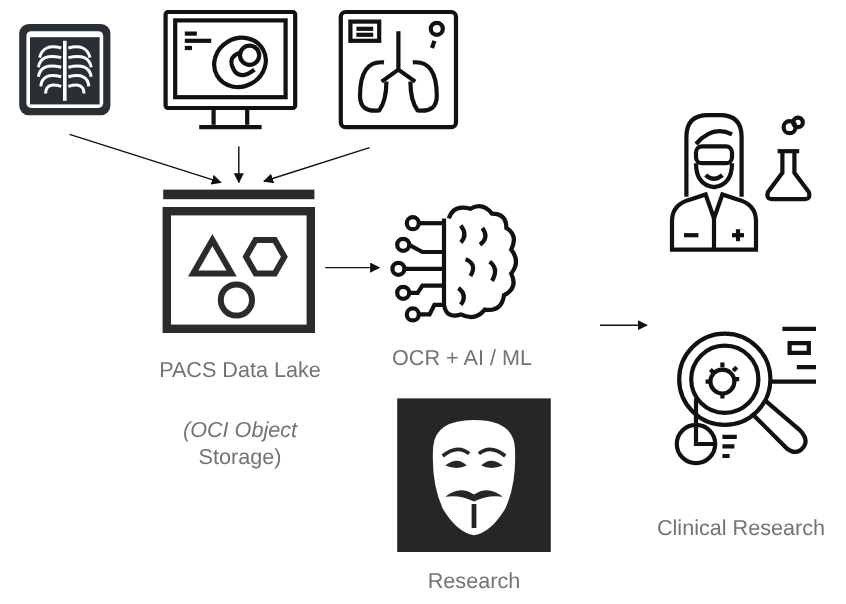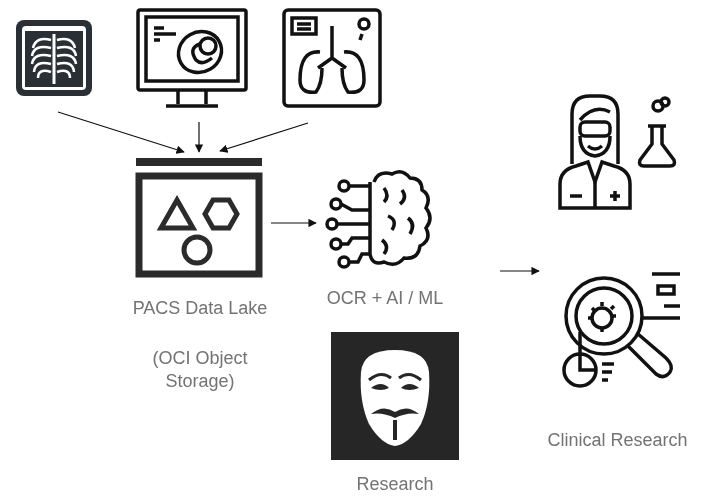--- a/index.html
+++ b/index.html
@@ -84,7 +84,7 @@
   <circle cx="62" cy="92" r="13" fill="none" stroke="#2b2b2b" stroke-width="5"></circle>
 </svg>
 <div class="label" style="left:110px;top:298px;width:180px;">PACS Data Lake</div>
-<div class="label" style="left:110px;top:348px;width:180px;">(OCI Object</div>
+<div class="label" style="left:110px;top:348px;width:180px;font-style:italic;">(OCI Object</div>
 <div class="label" style="left:110px;top:371px;width:180px;">Storage)</div>
 
 <svg style="left:322px;top:168px" width="120" height="112" viewBox="0 0 120 112">

